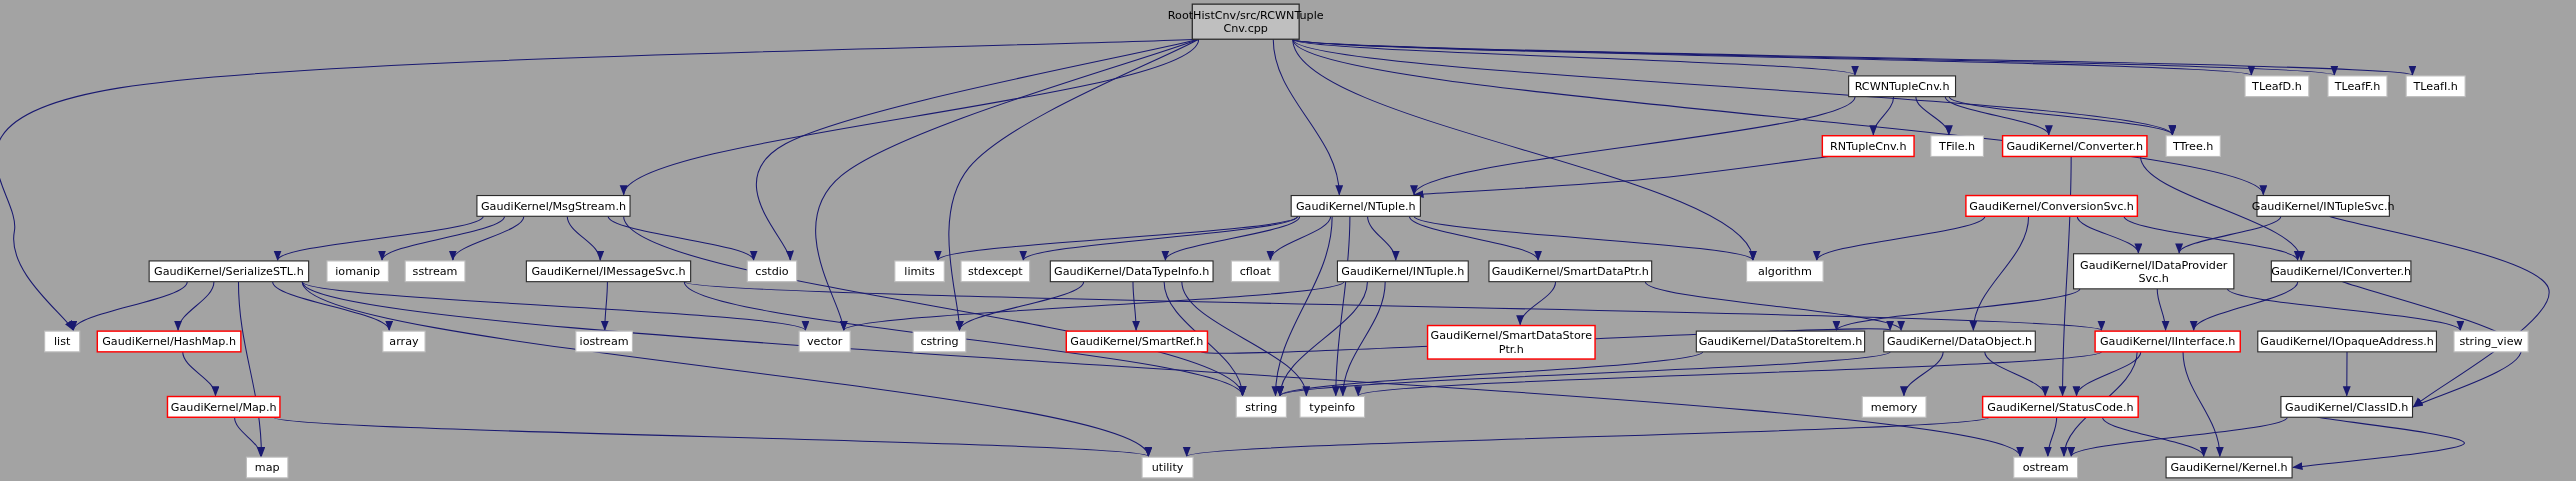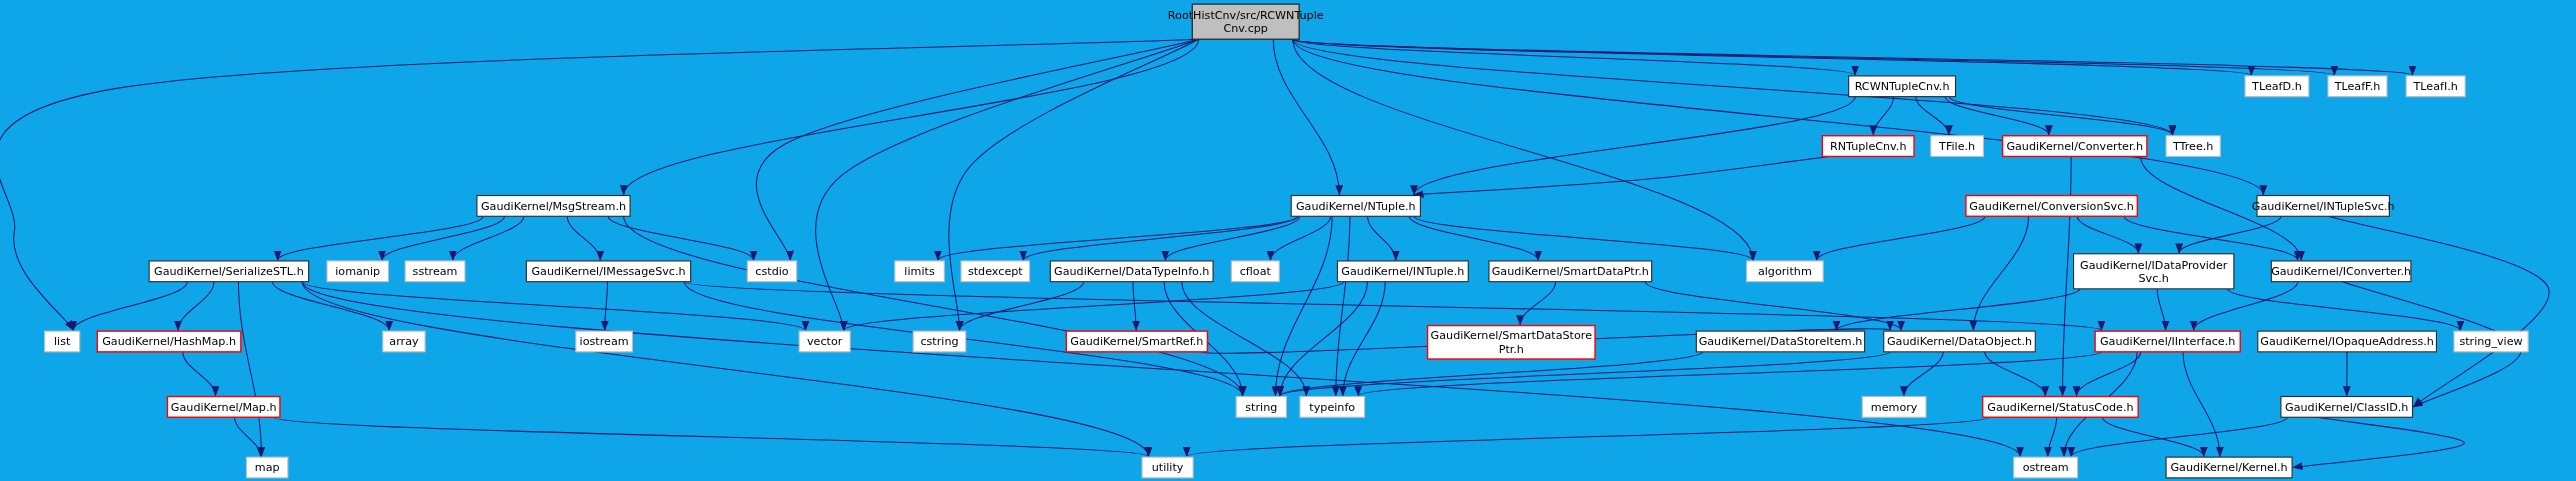--- a/index.html
+++ b/index.html
@@ -3,7 +3,7 @@
 <meta charset="utf-8">
 <style>
   html,body{margin:0;padding:0;background:#ffffff;}
-  .graph-wrap{width:2576px;height:482px;position:relative;background:#0ea5e9;}
+  .graph-wrap{width:2576px;height:482px;position:relative;background:#a3a3a3;}
   svg{display:block;}
   .node-rect{fill:#ffffff;}
   .node-rect.title{fill:#BFBFBF;stroke:#2b2b2b;stroke-width:1.6;}

